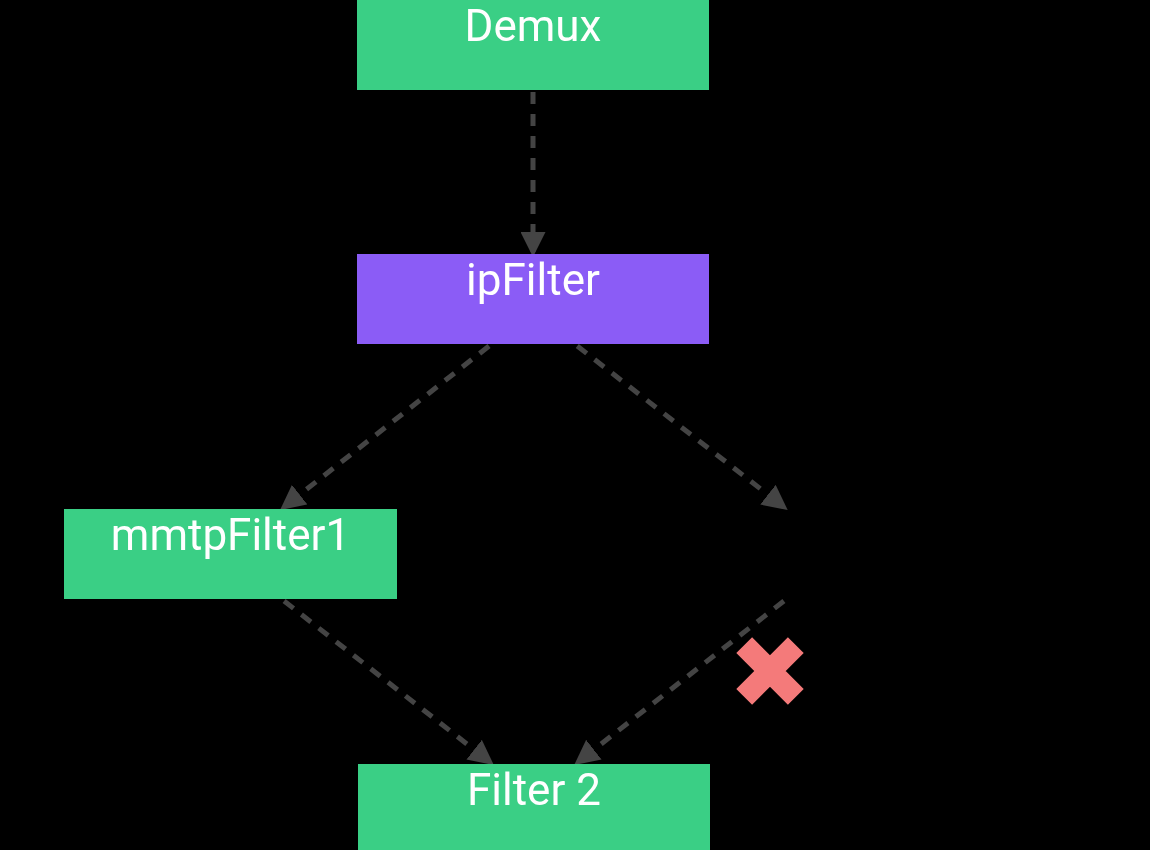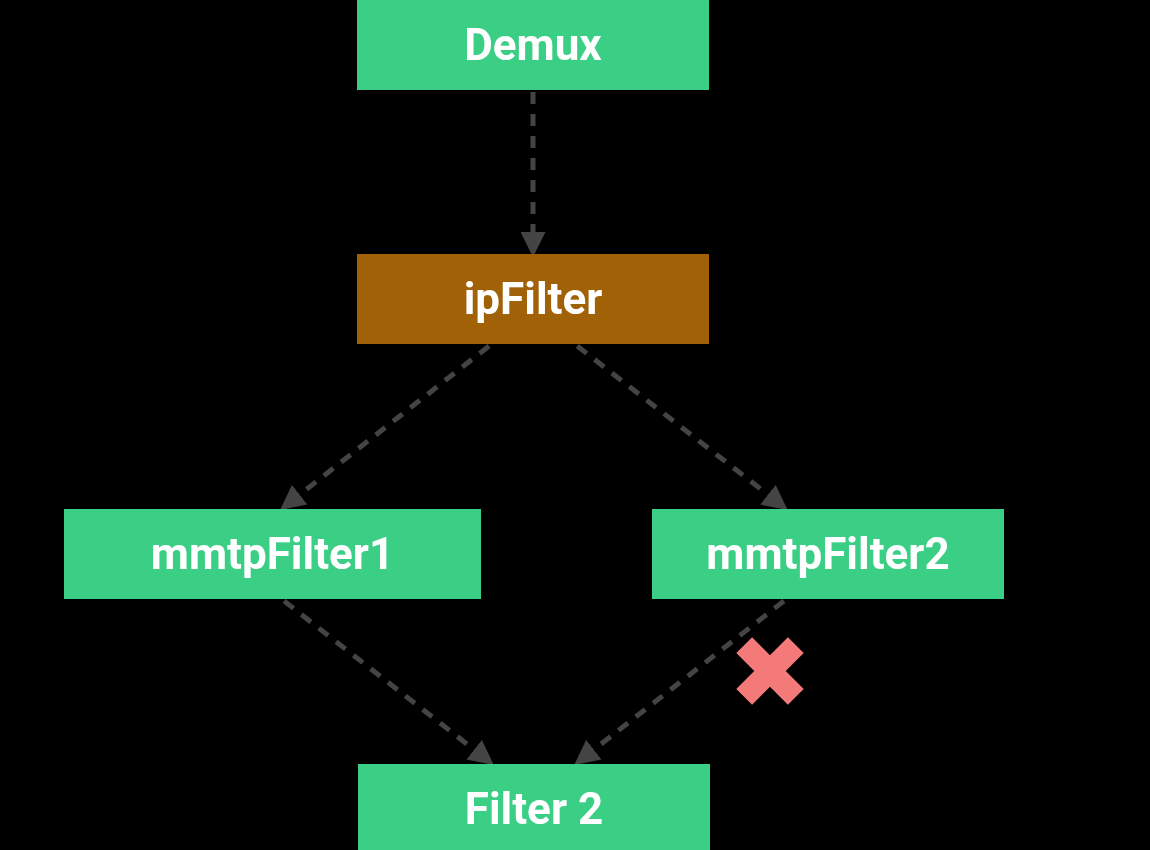--- a/index.html
+++ b/index.html
@@ -29,10 +29,9 @@
     background: #3ACF85;
     color: #ffffff;
     display: flex;
-    align-items: center;
     justify-content: center;
     font-size: 44px;
-    font-weight: 700;
+    font-weight: 400;
     box-sizing: border-box;
     white-space: nowrap;
   }

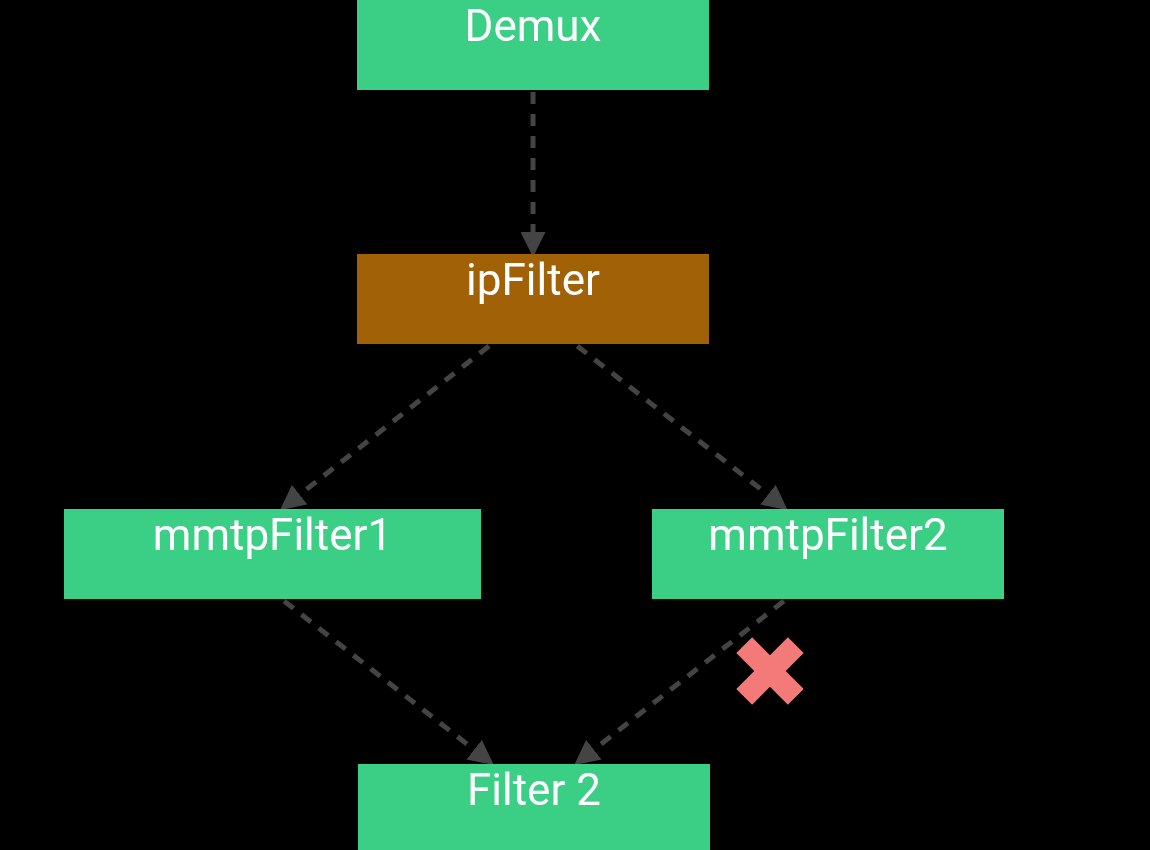--- a/index.html
+++ b/index.html
@@ -65,7 +65,7 @@
     <span>Demux</span>
   </div>
 
-  <div class="node" id="node-ipFilter" style="left: 357px; top: 254px; width: 352px; height: 90px; background: #a16207; color: rgb(255, 255, 255);">
+  <div class="node" id="node-ipFilter" style="left: 357px; top: 254px; width: 352px; height: 90px; background: #8b5cf6; color: rgb(255, 255, 255);">
     <span>ipFilter</span>
   </div>
 

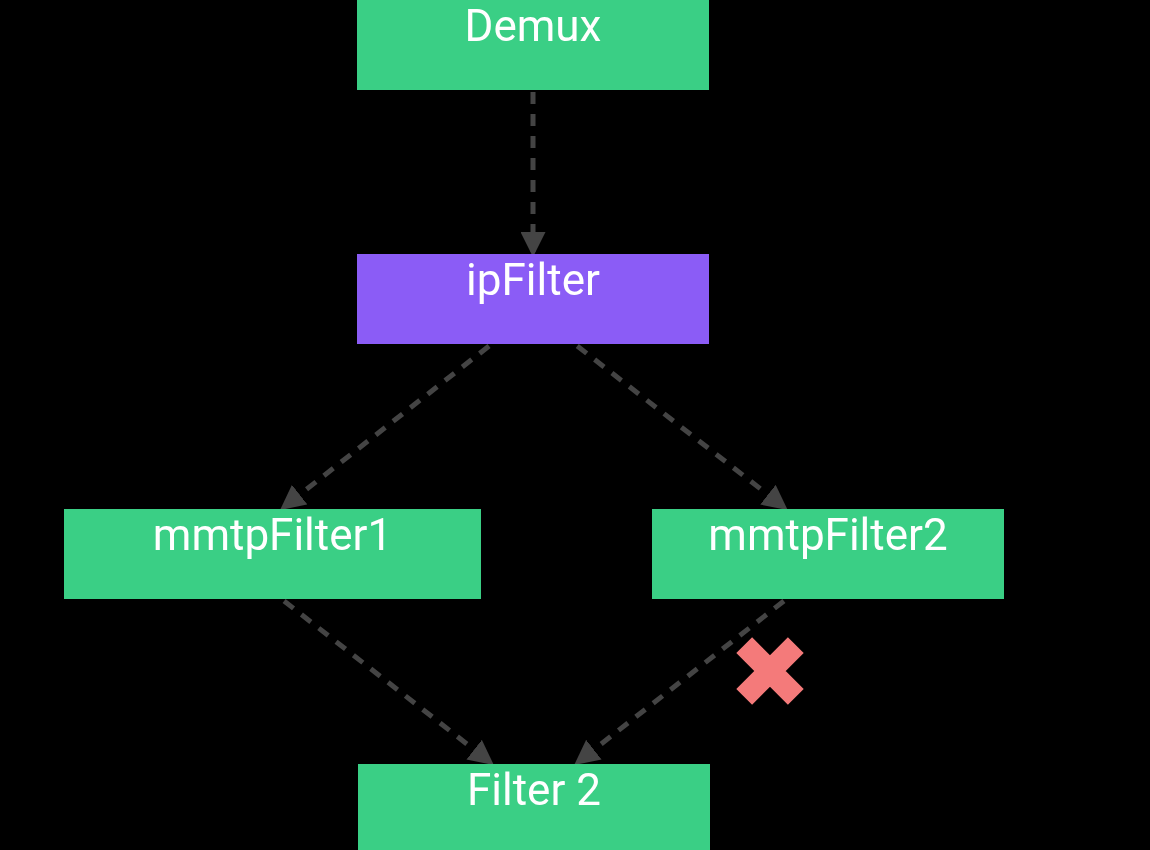--- a/index.html
+++ b/index.html
@@ -69,7 +69,7 @@
     <span>ipFilter</span>
   </div>
 
-  <div class="node" id="node-mmtpFilter1" style="left: 64px; top: 509px; width: 417px; height: 90px; background: rgb(58, 207, 133); color: rgb(255, 255, 255);">
+  <div class="node" id="node-mmtpFilter1" style="left: 64px; top: 509px; width: 333px; height: 90px; background: rgb(58, 207, 133); color: rgb(255, 255, 255);">
     <span>mmtpFilter1</span>
   </div>
 

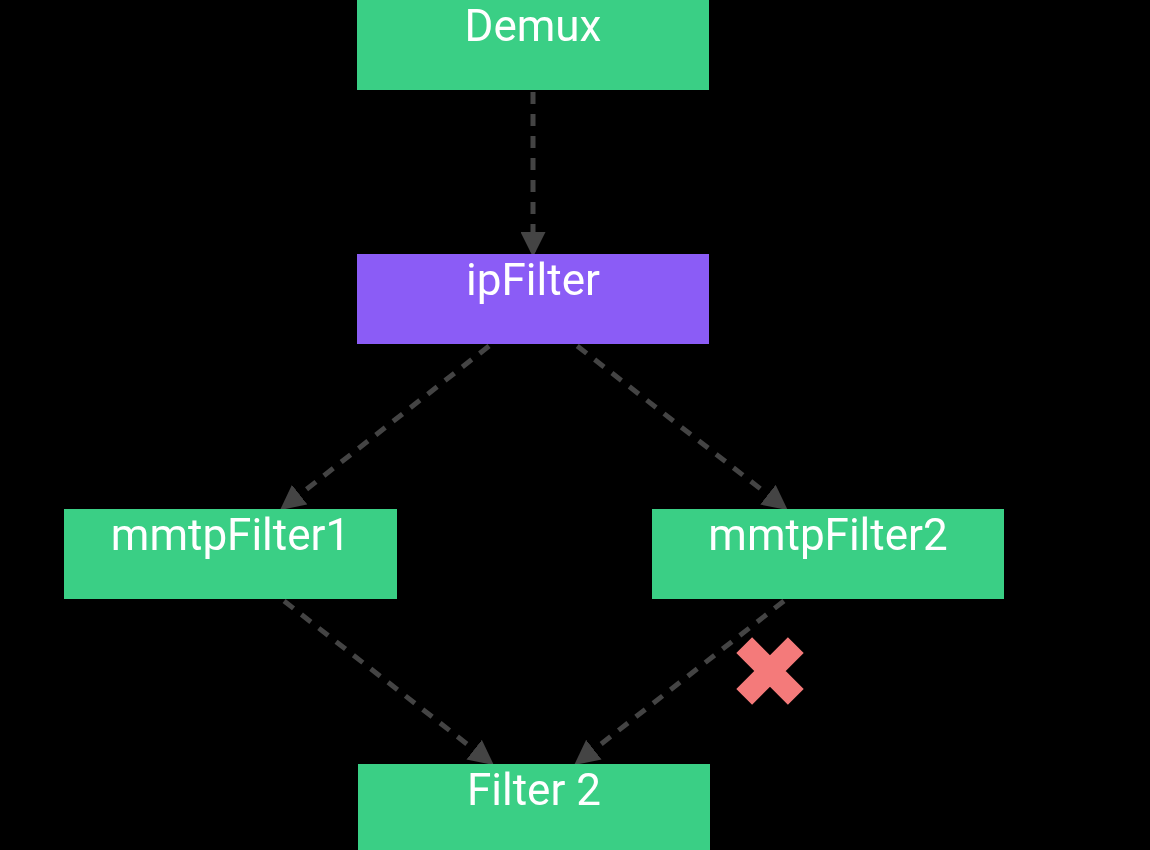--- a/index.html
+++ b/index.html
@@ -73,9 +73,6 @@
     <span>mmtpFilter1</span>
   </div>
 
-  <div class="node" id="node-mmtpFilter2" style="left: 652px; top: 509px; width: 352px; height: 90px; background: rgb(58, 207, 133); color: rgb(255, 255, 255);">
-    <span>mmtpFilter2</span>
-  </div>
 
   <div class="node" id="node-filter4" style="left: 358px; top: 764px; width: 352px; height: 90px; background: rgb(58, 207, 133); color: rgb(255, 255, 255);">
     <span>Filter 2</span>

